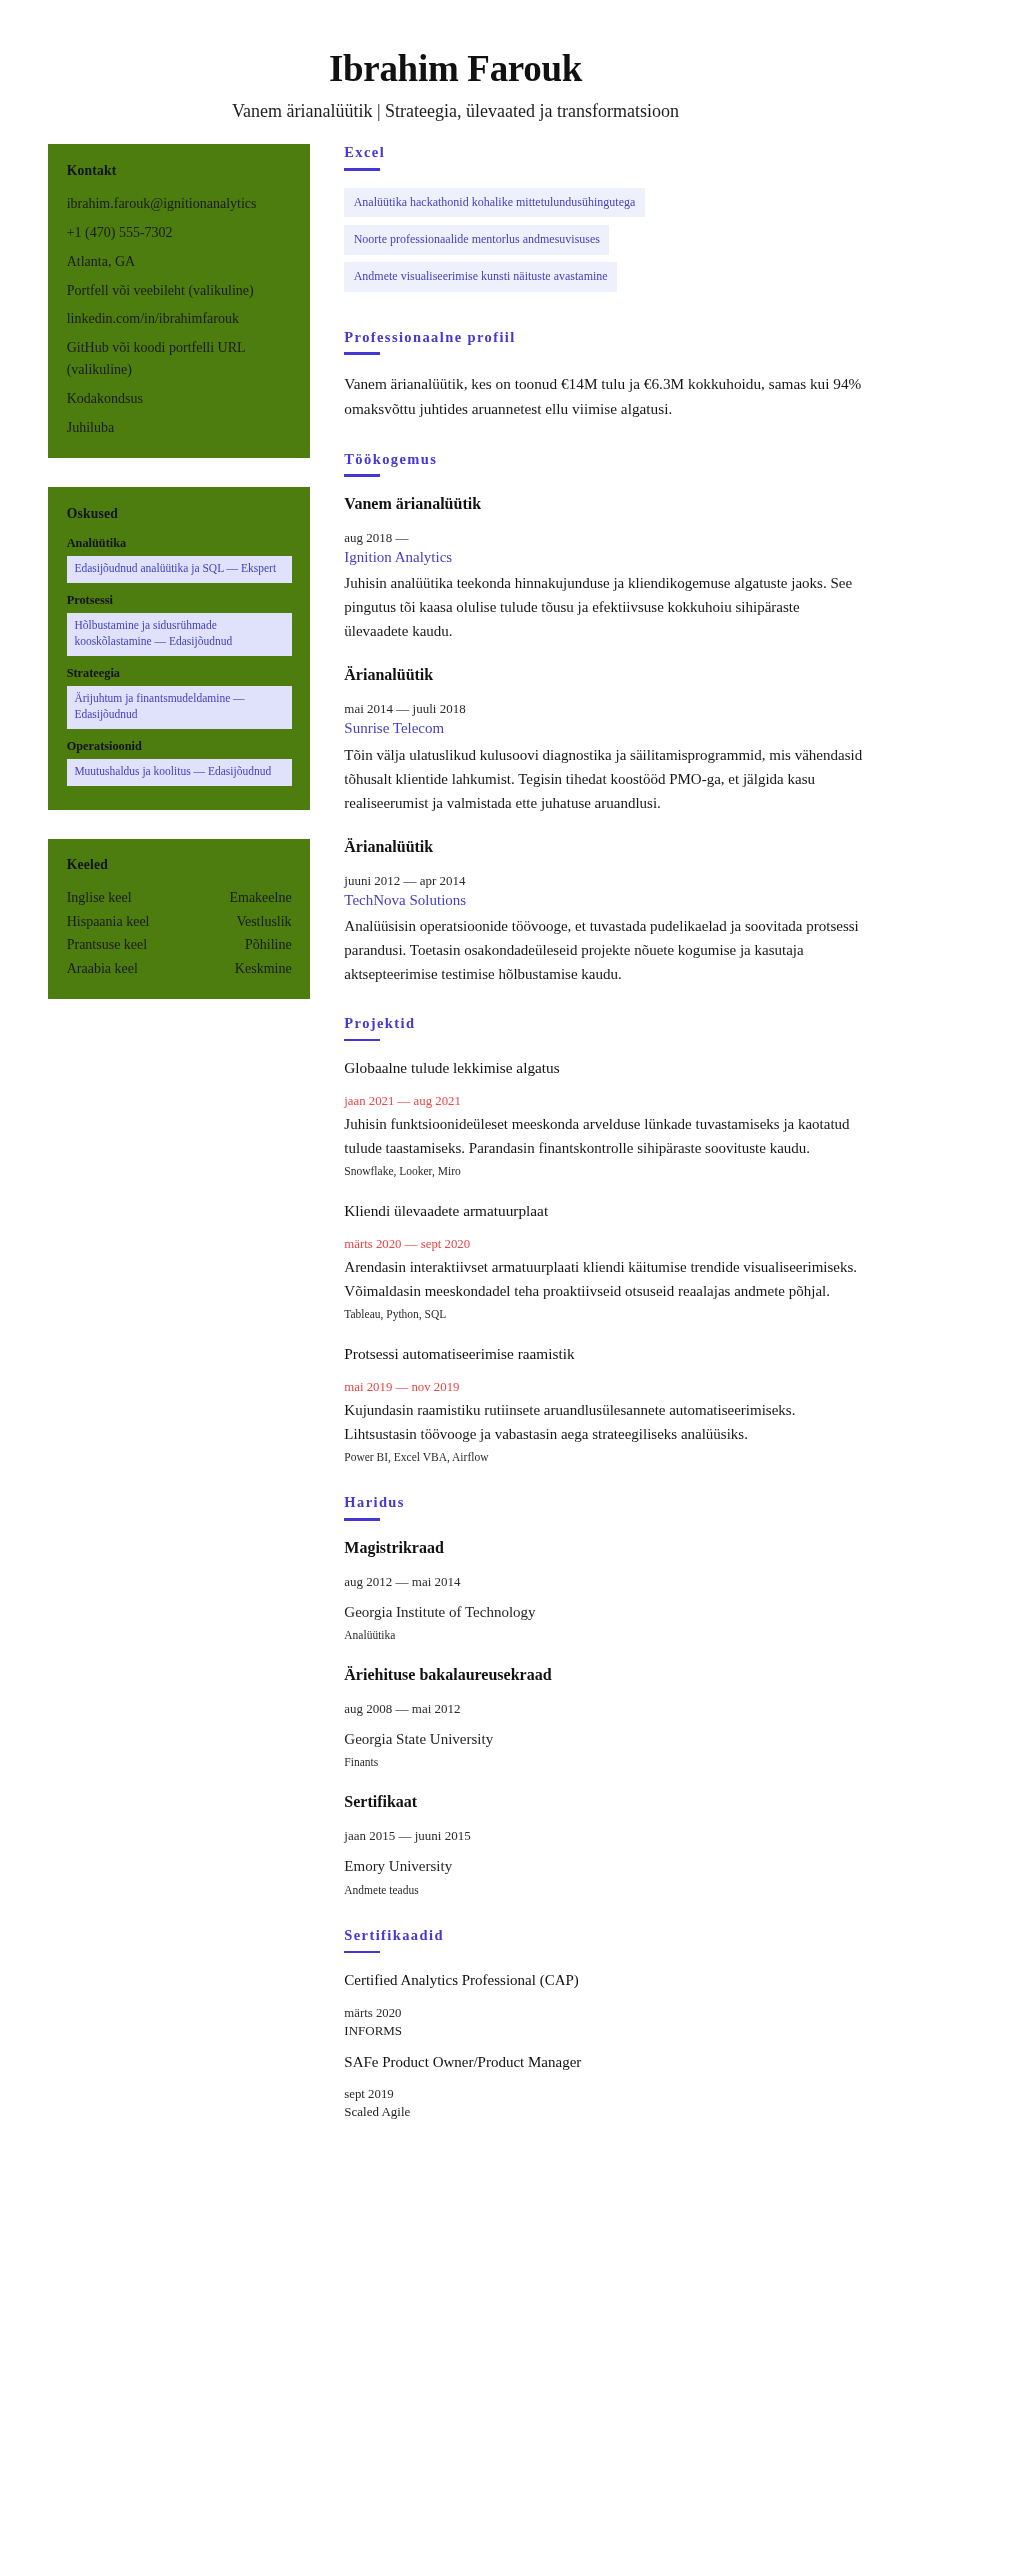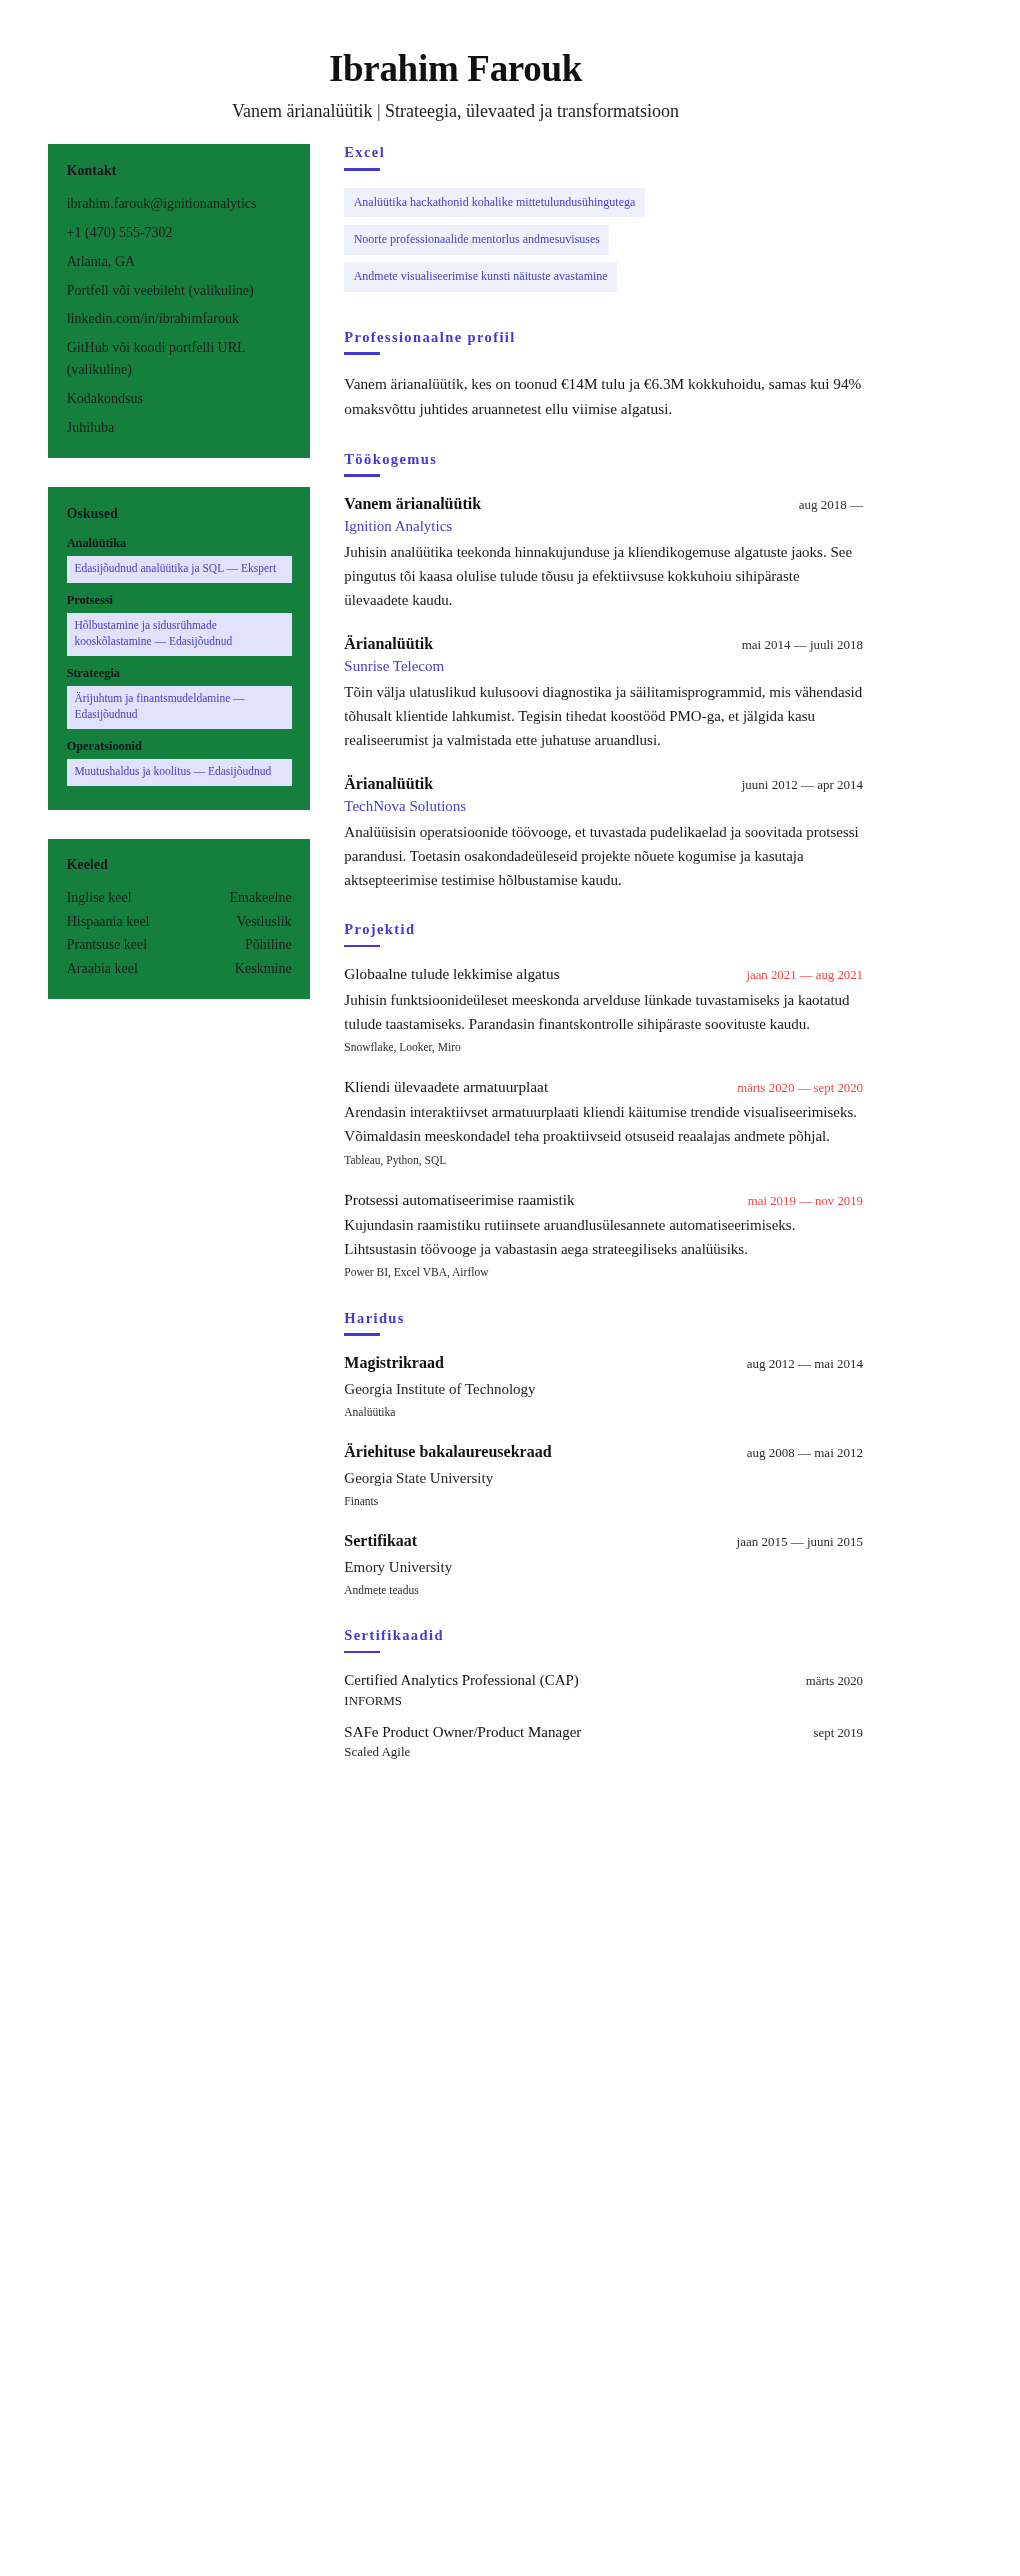--- a/index.html
+++ b/index.html
@@ -62,7 +62,7 @@
 
   
   .card {
-    background: #15803d;
+    background: #4d7c0f;
     padding: 18.7px 18.7px 20.4px 18.7px;
     margin-bottom: 29px;
   }

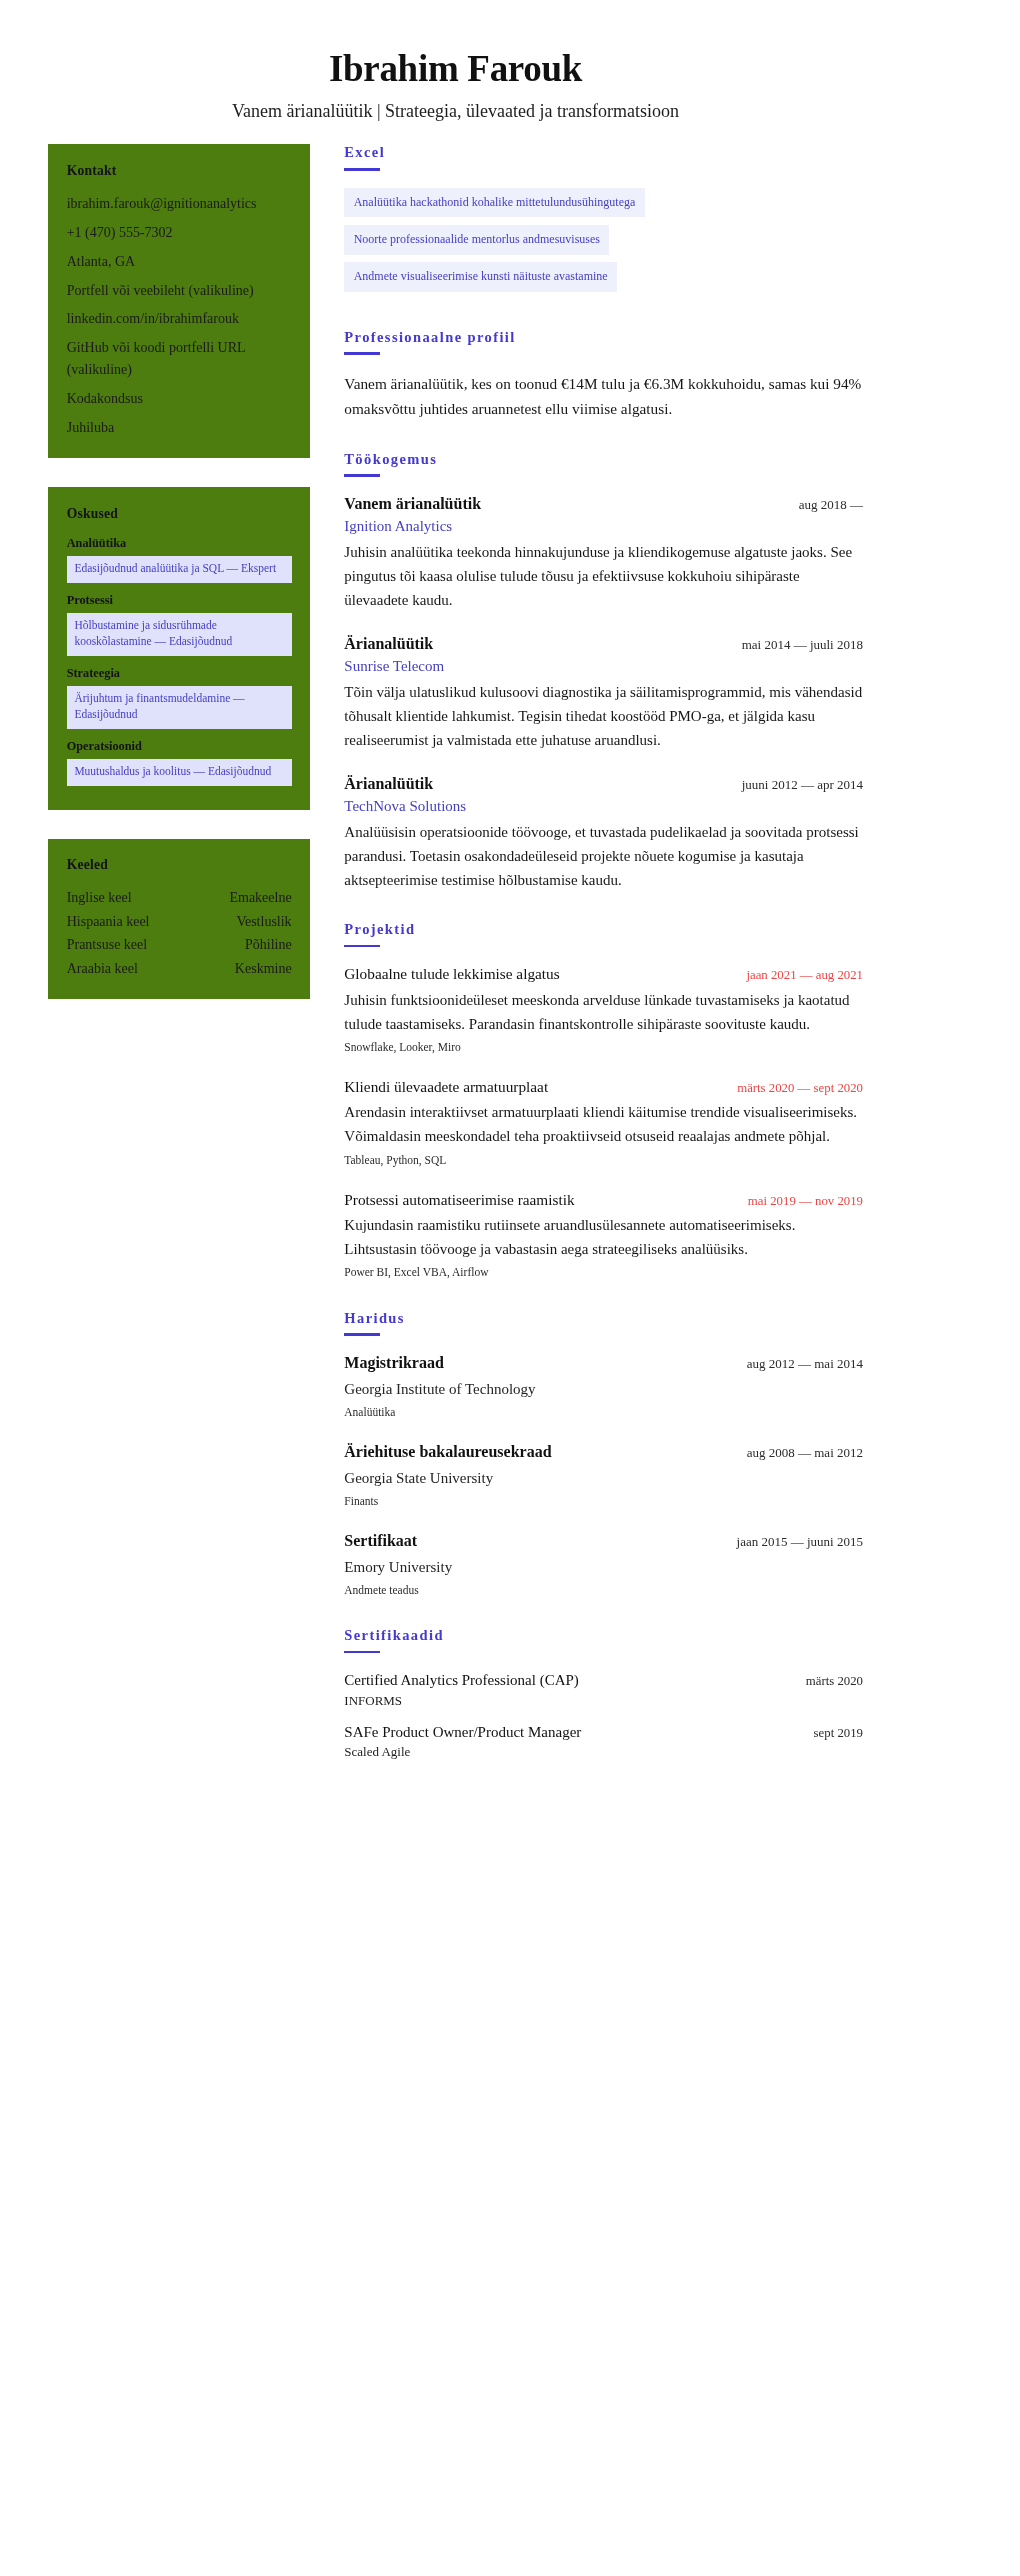--- a/index.html
+++ b/index.html
@@ -155,6 +155,7 @@
     justify-content: space-between;
     align-items: baseline;
     gap: 15.3px;
+    flex-direction: column;
   }
   .entry-title {
     font-size: 16px;

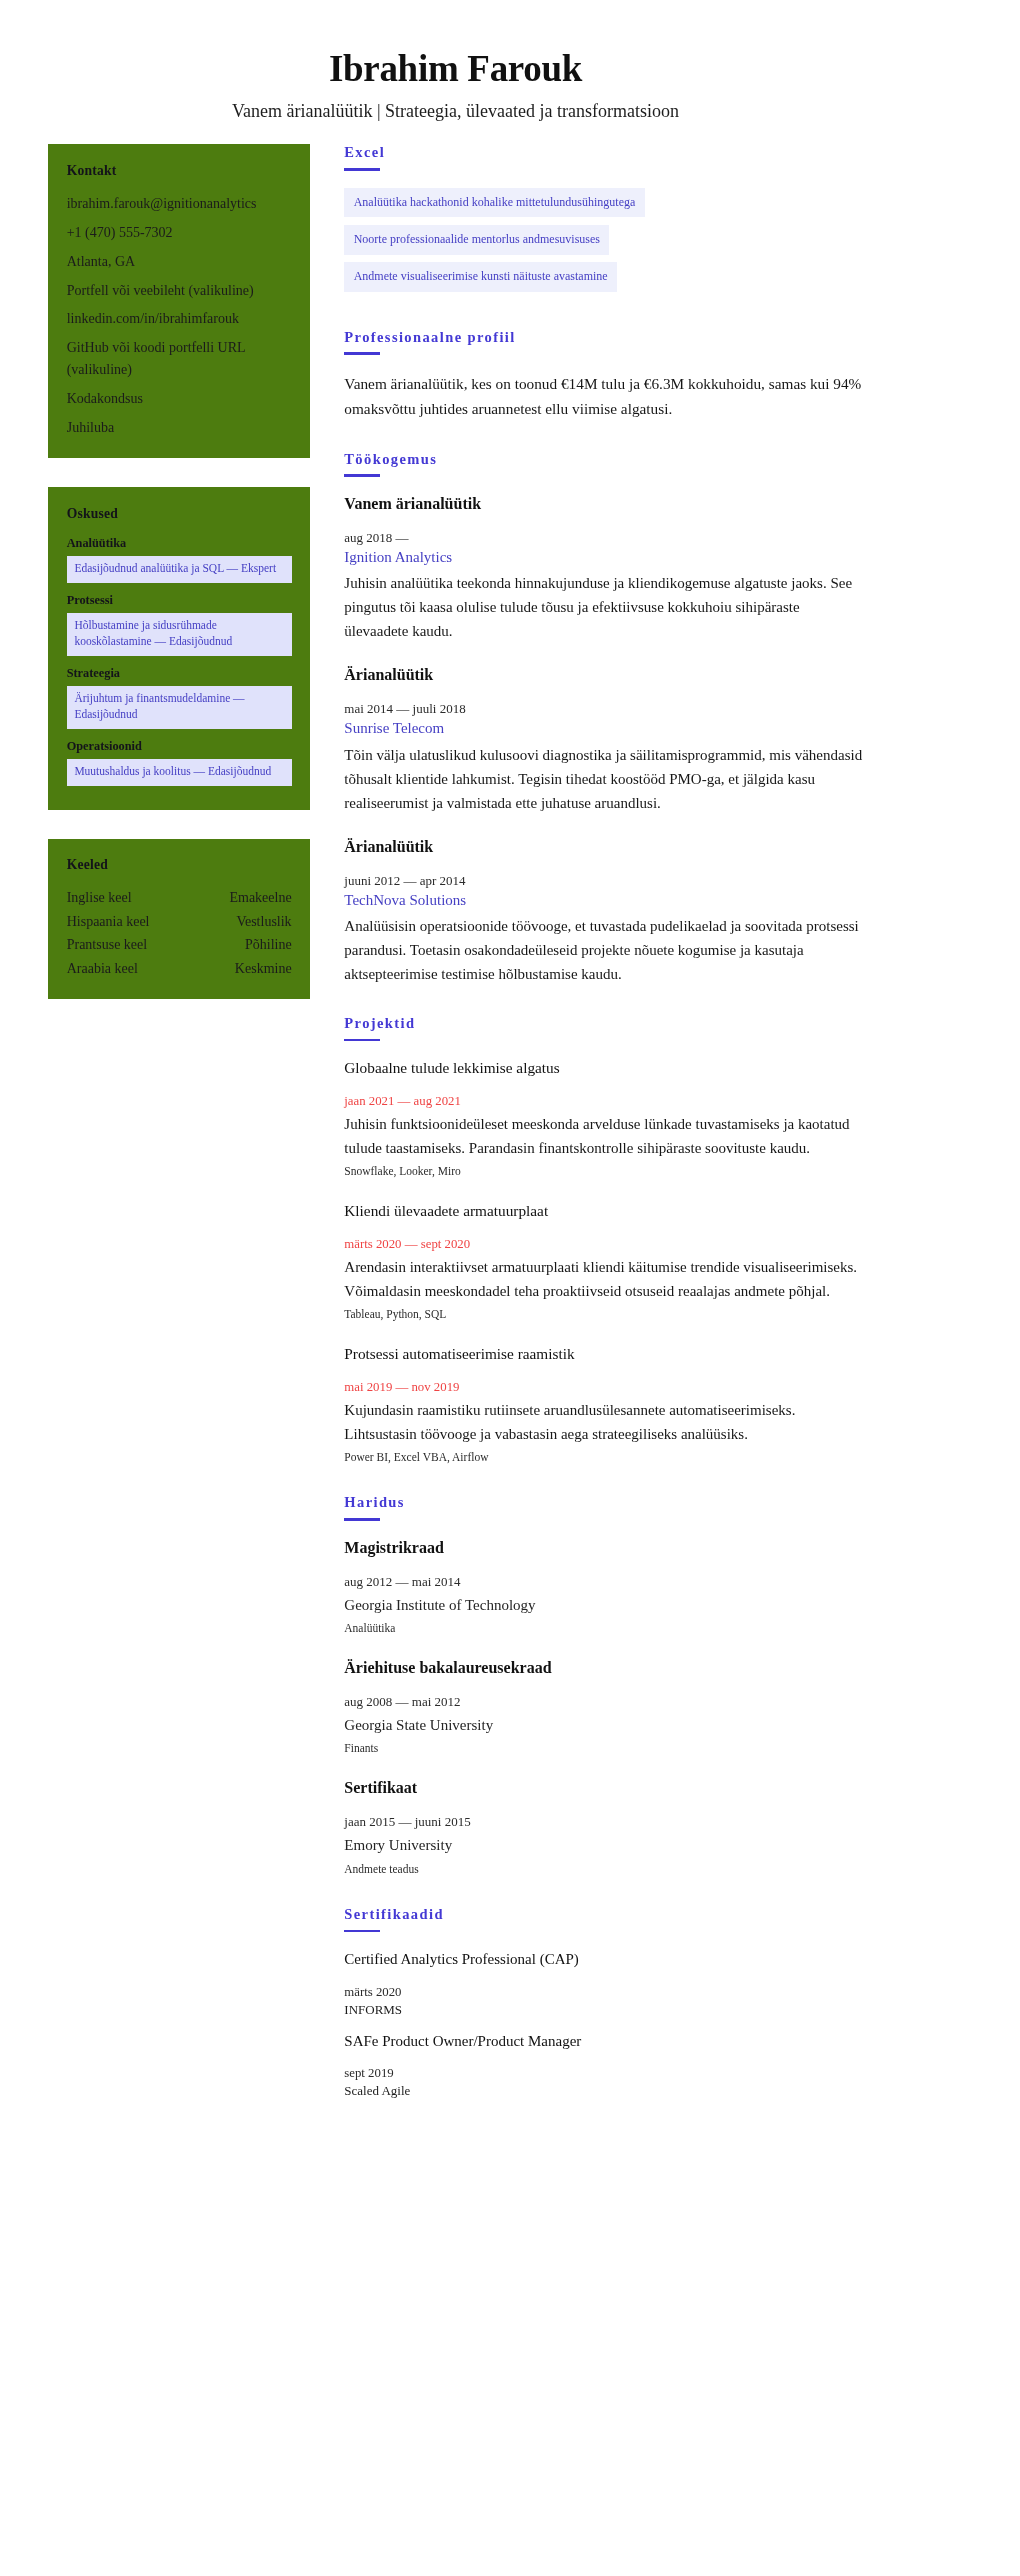--- a/index.html
+++ b/index.html
@@ -185,7 +185,7 @@
     font-size: 12.8px;
     color: #242424;
     line-height: 1.45;
-    margin-top: 5px;
+    margin-top: 12px;
   }
   .entry-meta {
     font-size: 11.5px;

